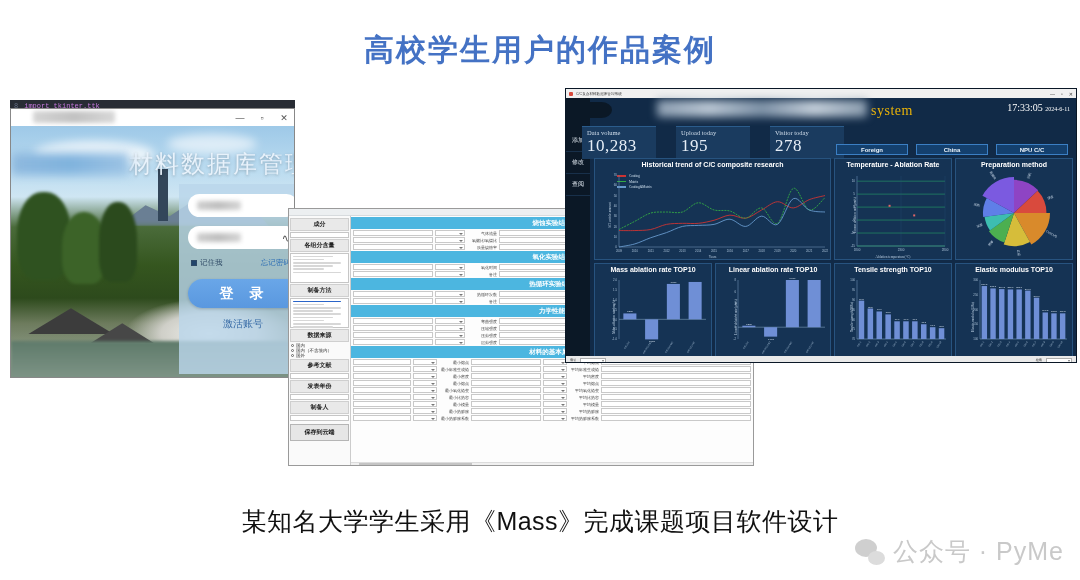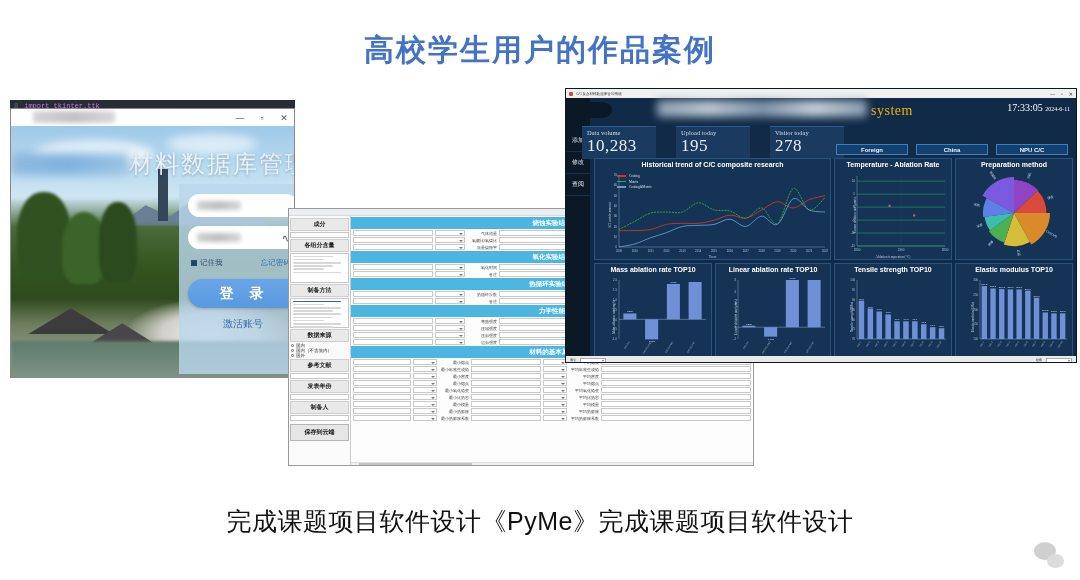--- a/index.html
+++ b/index.html
@@ -835,7 +835,7 @@
   </div>
 </div>
 
-<div class="page-caption">完成课题项目软件设计《PyMe》完成课题项目软件设计</div>
+<div class="page-caption">某知名大学学生采用《Mass》完成课题项目软件设计</div>
 <div class="watermark">
   <span class="wechat-ico">
       <i class="b1"></i>

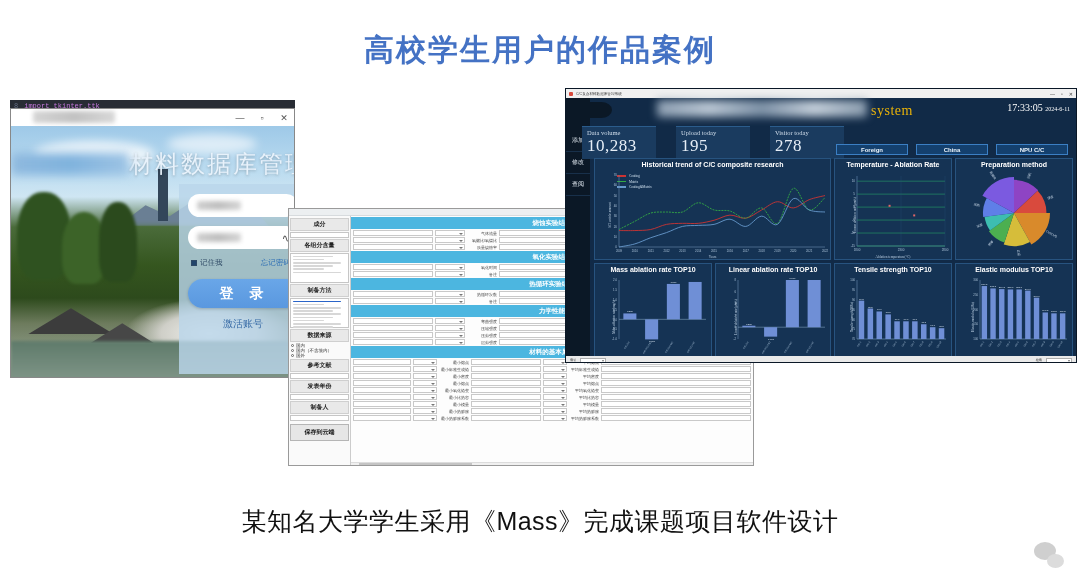--- a/index.html
+++ b/index.html
@@ -841,6 +841,7 @@
       <i class="b1"></i>
       <i class="b2"></i>
     </span>
+  <span>公众号 · PyMe</span>
 </div>
 
 </body></html>

